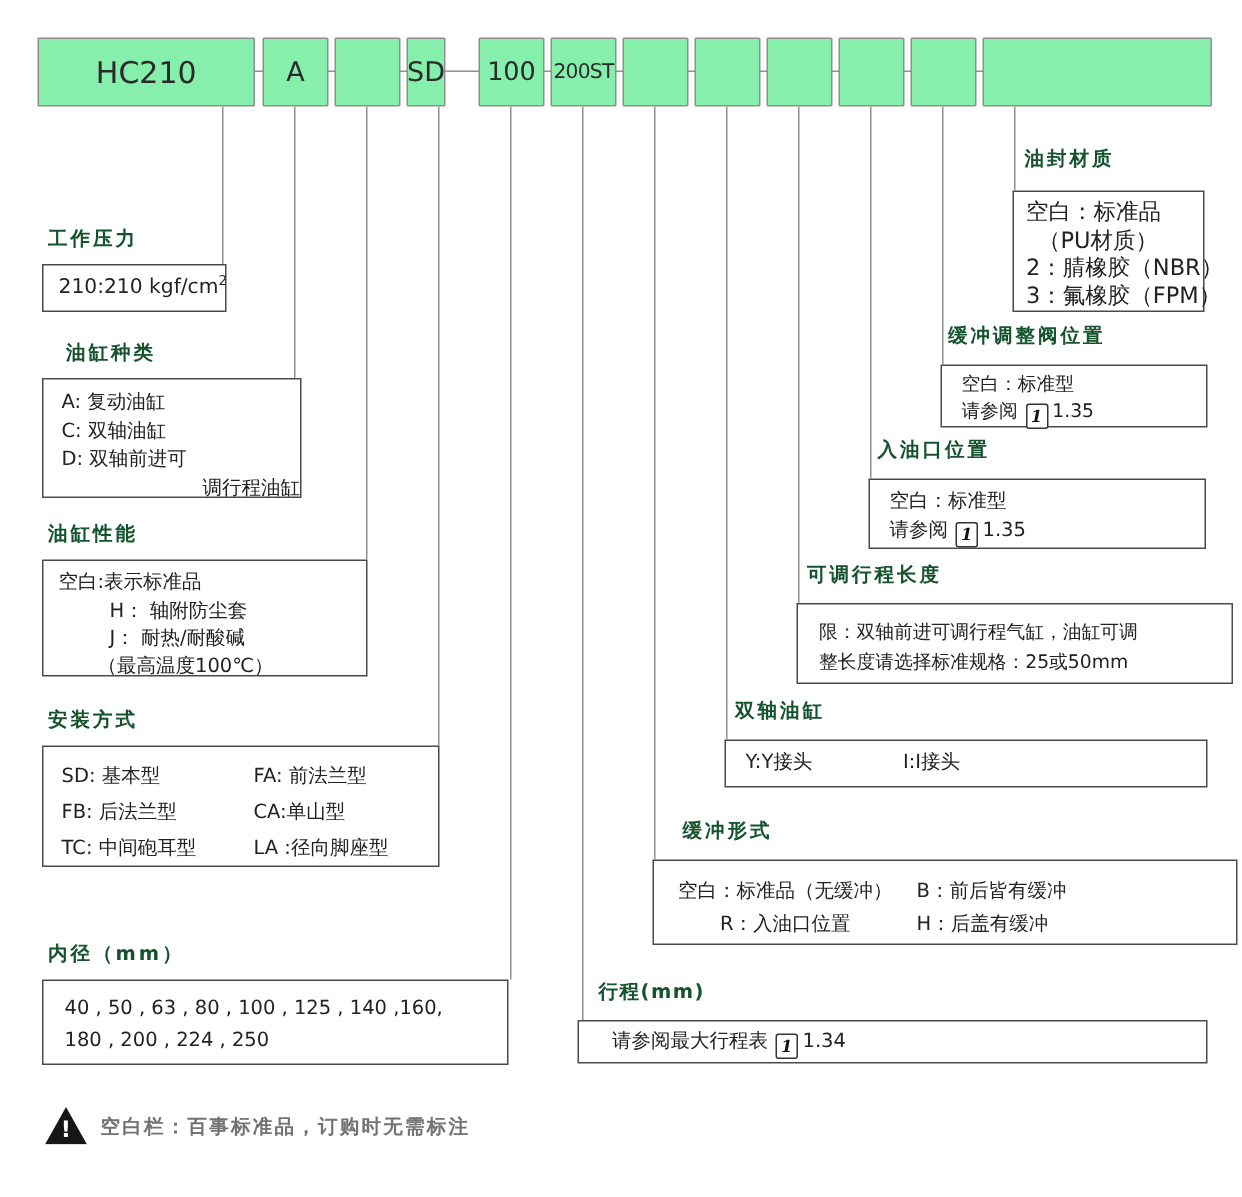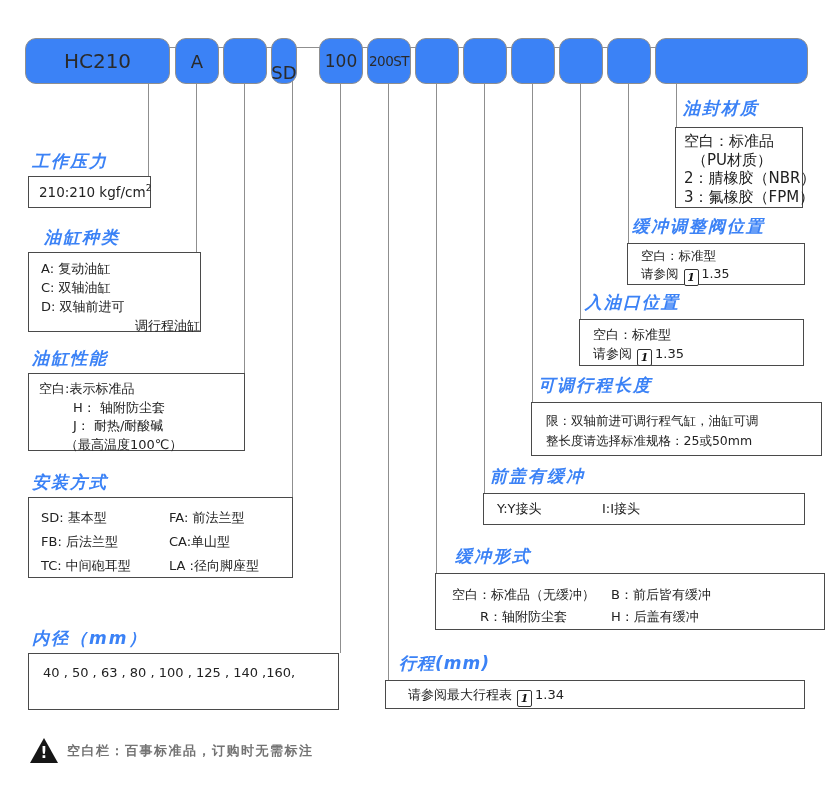--- a/index.html
+++ b/index.html
@@ -9,8 +9,8 @@
   }
   
   .mbox{
-    position:absolute;top:38px;height:46px;box-sizing:border-box;
-    background:#3b82f6;border:1.5px solid #8f8f8f;border-radius:11px;
+    position:absolute;top:25px;height:46px;box-sizing:border-box;
+    background:#86efac;border:1.5px solid #8f8f8f;border-radius:1px;
     display:flex;align-items:center;justify-content:center;
     font-size:18px;color:#2a2a2a;z-index:2;
   }

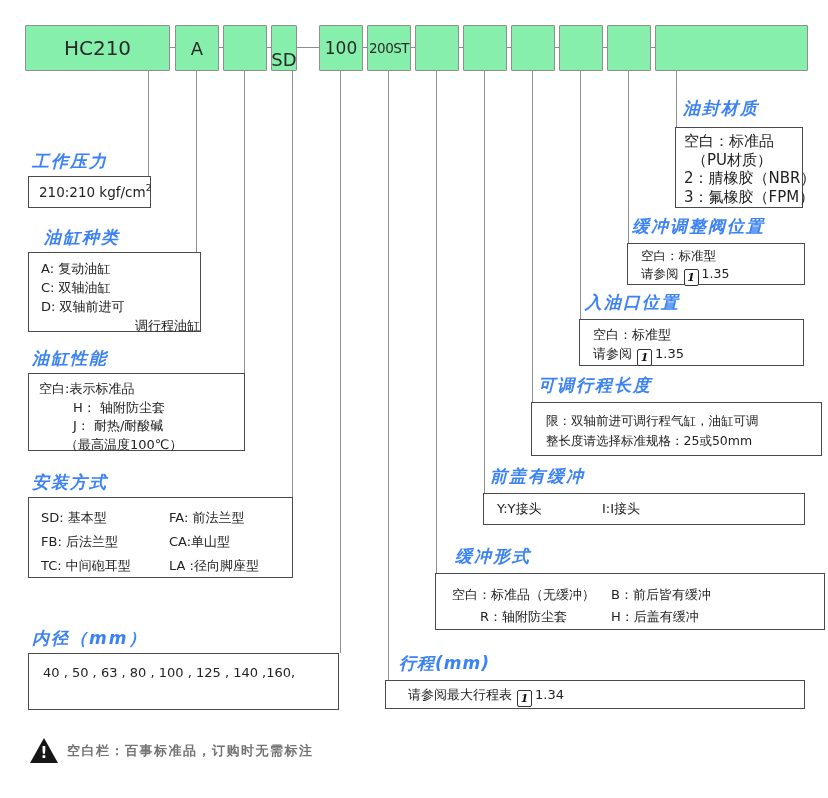--- a/index.html
+++ b/index.html
@@ -17,7 +17,7 @@
   .b1{left:25px;width:145px;font-size:20px;}
   .b2{left:175px;width:44px;}
   .b3{left:223px;width:44px;}
-  .b4{left:271px;width:26px;align-items:flex-end;}
+  .b4{left:271px;width:26px;}
   .b5{left:319px;width:44px;font-size:17px;}
   .b6{left:367px;width:44px;font-size:13.5px;letter-spacing:-0.5px;}
   .b7{left:415px;width:44px;}

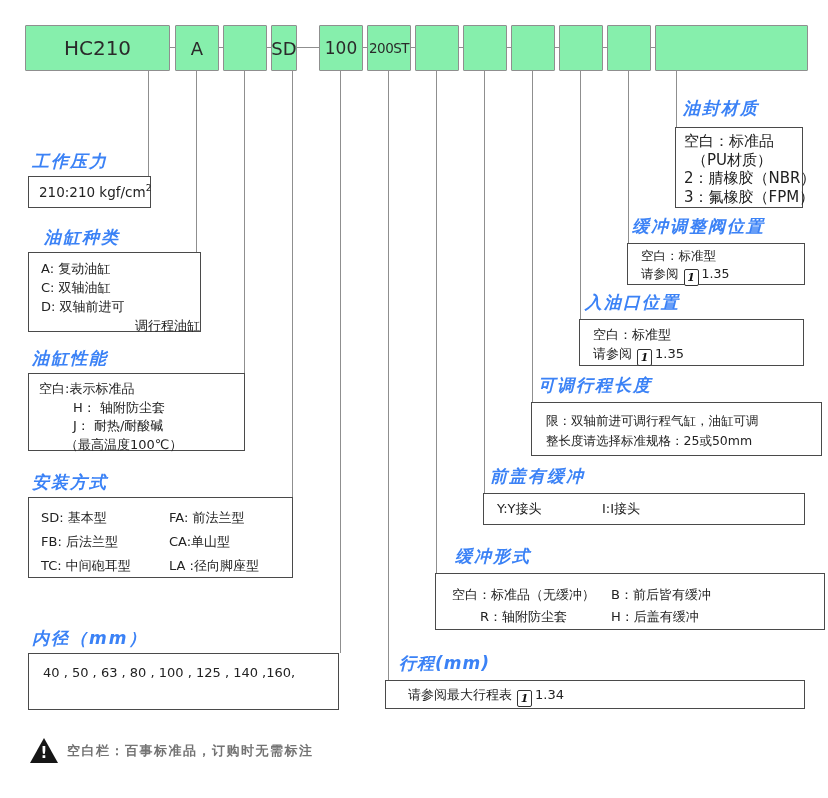--- a/index.html
+++ b/index.html
@@ -43,8 +43,8 @@
   .l12{left:676px;height:56px;}
   
   .sec-title{
-    position:absolute;font-weight:bold;font-size:17px;letter-spacing:2px;
-    color:#3b82f6;white-space:nowrap;z-index:2;font-style:italic;
+    position:absolute;font-weight:bold;font-size:13px;letter-spacing:2px;
+    color:#14532d;white-space:nowrap;z-index:2;
   }
   .sec-box{
     position:absolute;box-sizing:border-box;background:#fff;

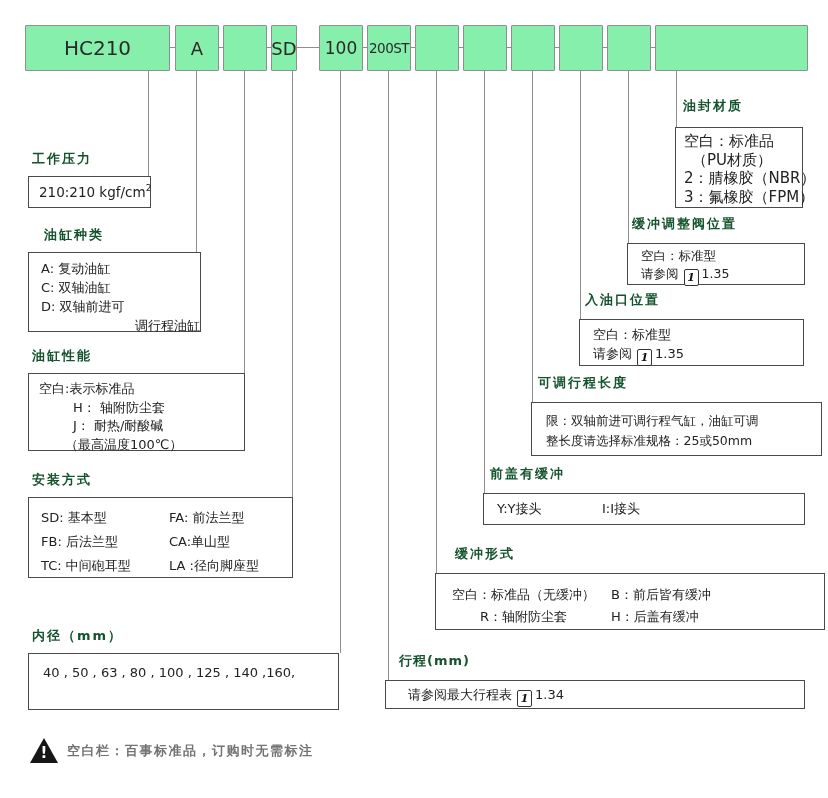--- a/index.html
+++ b/index.html
@@ -215,7 +215,7 @@
     <span class="line"><span class="c1">R：轴附防尘套</span><span class="c2">H：后盖有缓冲</span></span>
   </div>
 
-  <div class="sec-title t-shaft">前盖有缓冲</div>
+  <div class="sec-title t-shaft">双轴油缸</div>
   <div class="sec-box x-shaft">
     <span class="line"><span class="c1">Y:Y接头</span><span class="c2">I:I接头</span></span>
   </div>

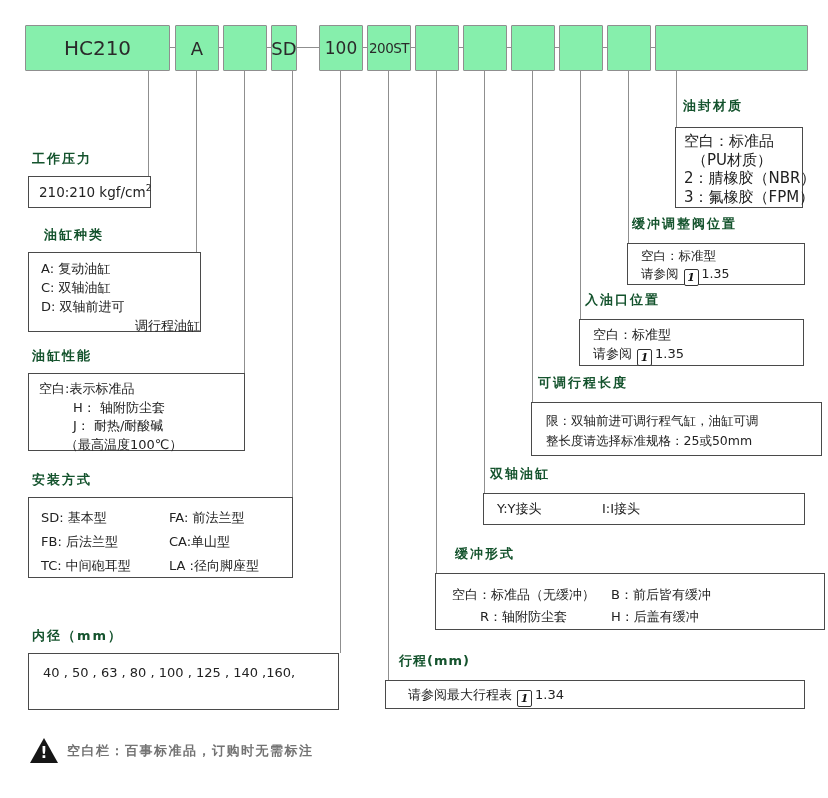--- a/index.html
+++ b/index.html
@@ -212,7 +212,7 @@
   <div class="sec-title t-cushion">缓冲形式</div>
   <div class="sec-box x-cushion">
     <span class="line"><span class="c1">空白：标准品（无缓冲）</span><span class="c2">B：前后皆有缓冲</span></span>
-    <span class="line"><span class="c1">R：轴附防尘套</span><span class="c2">H：后盖有缓冲</span></span>
+    <span class="line"><span class="c1">R：入油口位置</span><span class="c2">H：后盖有缓冲</span></span>
   </div>
 
   <div class="sec-title t-shaft">双轴油缸</div>

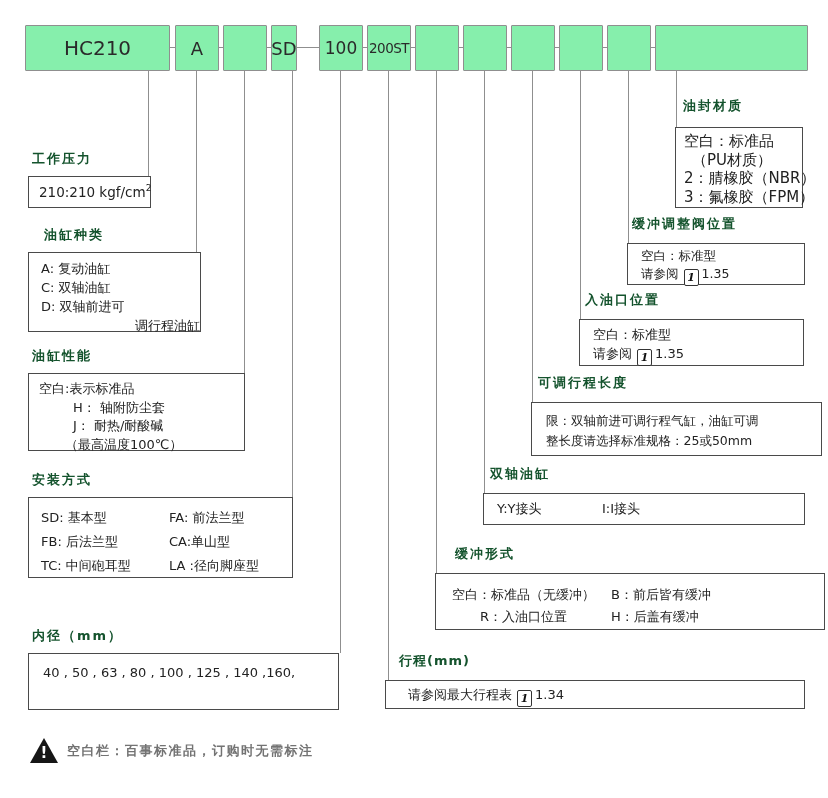--- a/index.html
+++ b/index.html
@@ -202,6 +202,7 @@
   <div class="sec-title t-bore">内径（mm）</div>
   <div class="sec-box x-bore">
     <span class="line">40 , 50 , 63 , 80 , 100 , 125 , 140 ,160,</span>
+    <span class="line">180 , 200 , 224 , 250</span>
   </div>
 
   <div class="sec-title t-stroke">行程(mm)</div>

